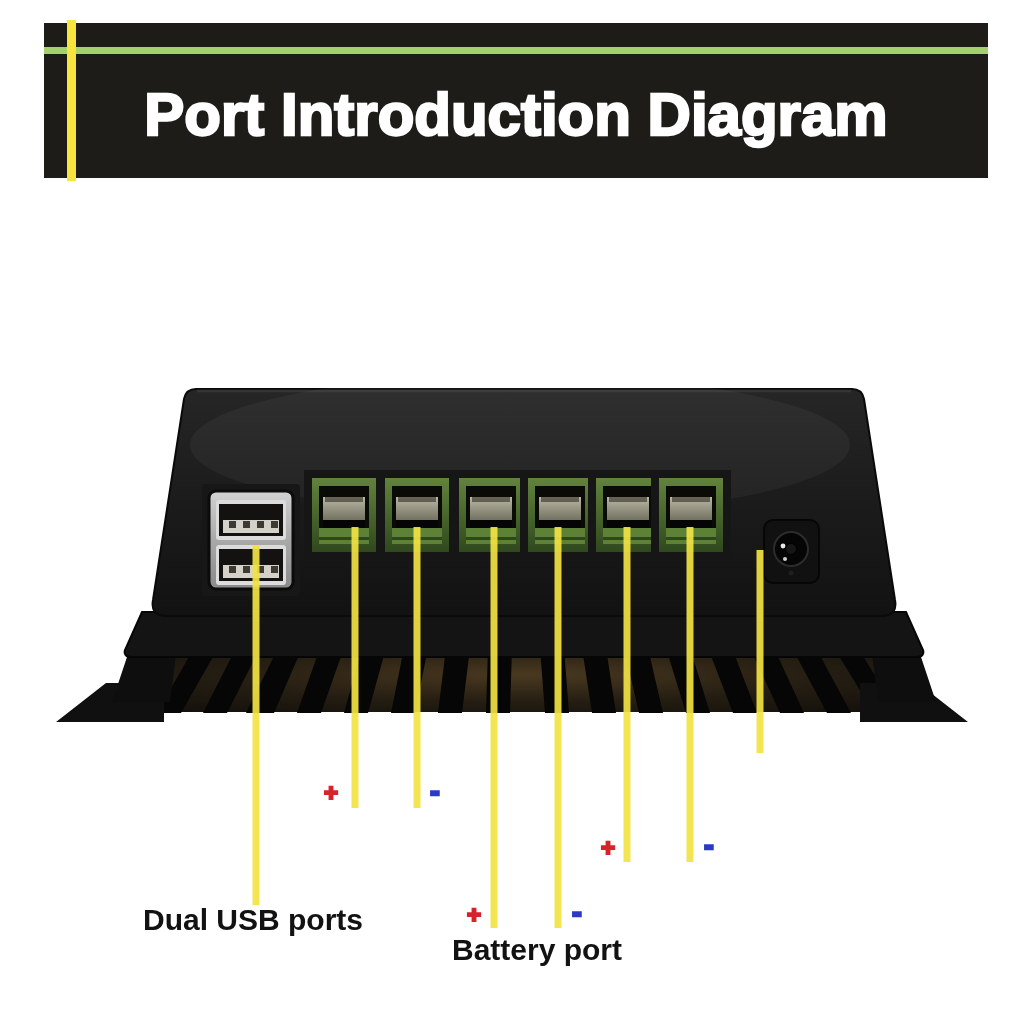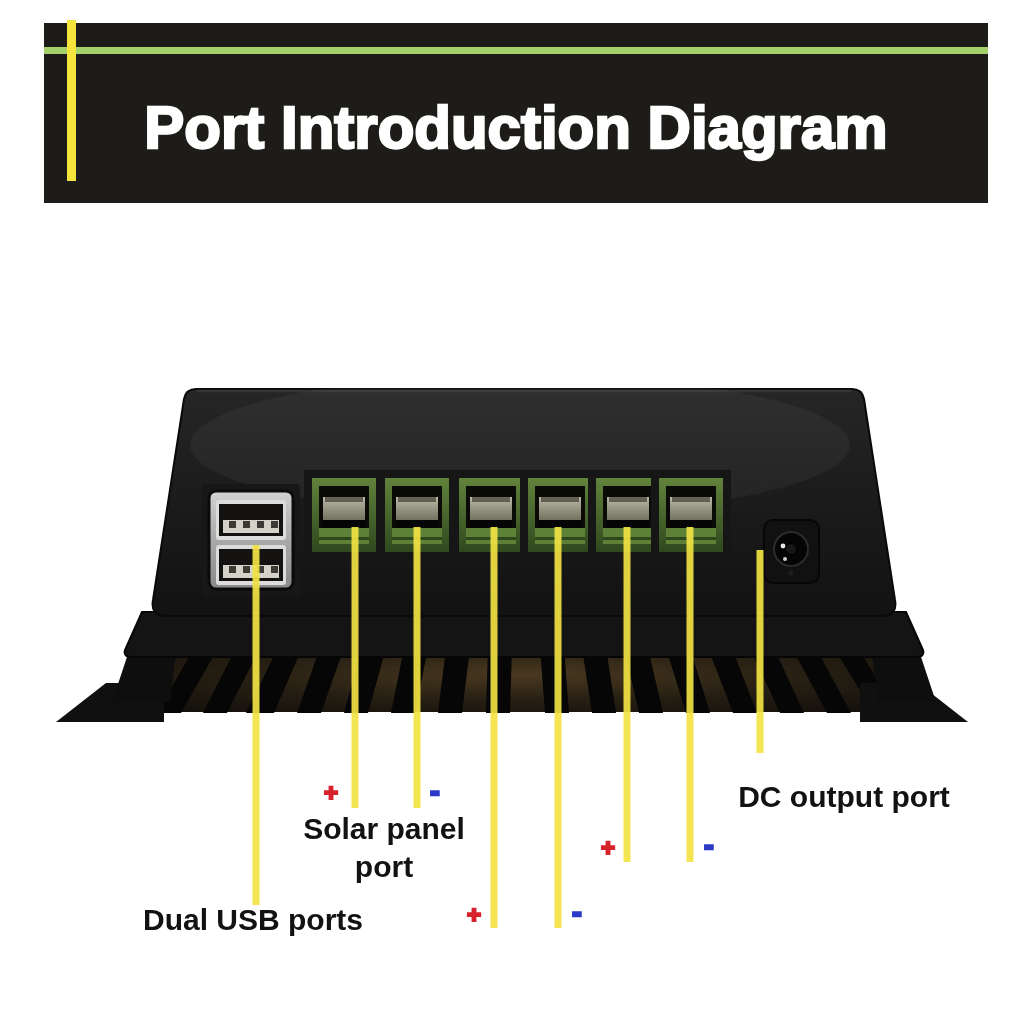--- a/index.html
+++ b/index.html
@@ -7,7 +7,7 @@
   .page{position:relative;width:1024px;height:1024px;background:#ffffff;overflow:hidden;}
 
   
-  .banner{position:absolute;left:44px;top:23px;width:944px;height:180px;
+  .banner{position:absolute;left:44px;top:23px;width:944px;height:155px;
           background:#1e1c18;display:flex;align-items:center;justify-content:center;}
   .stripe-green{position:absolute;left:0;top:24px;width:100%;height:7px;background:#a4d16b;}
   .stripe-yellow{position:absolute;left:23px;top:-3px;width:9px;height:161px;background:#f6e53d;z-index:2;}

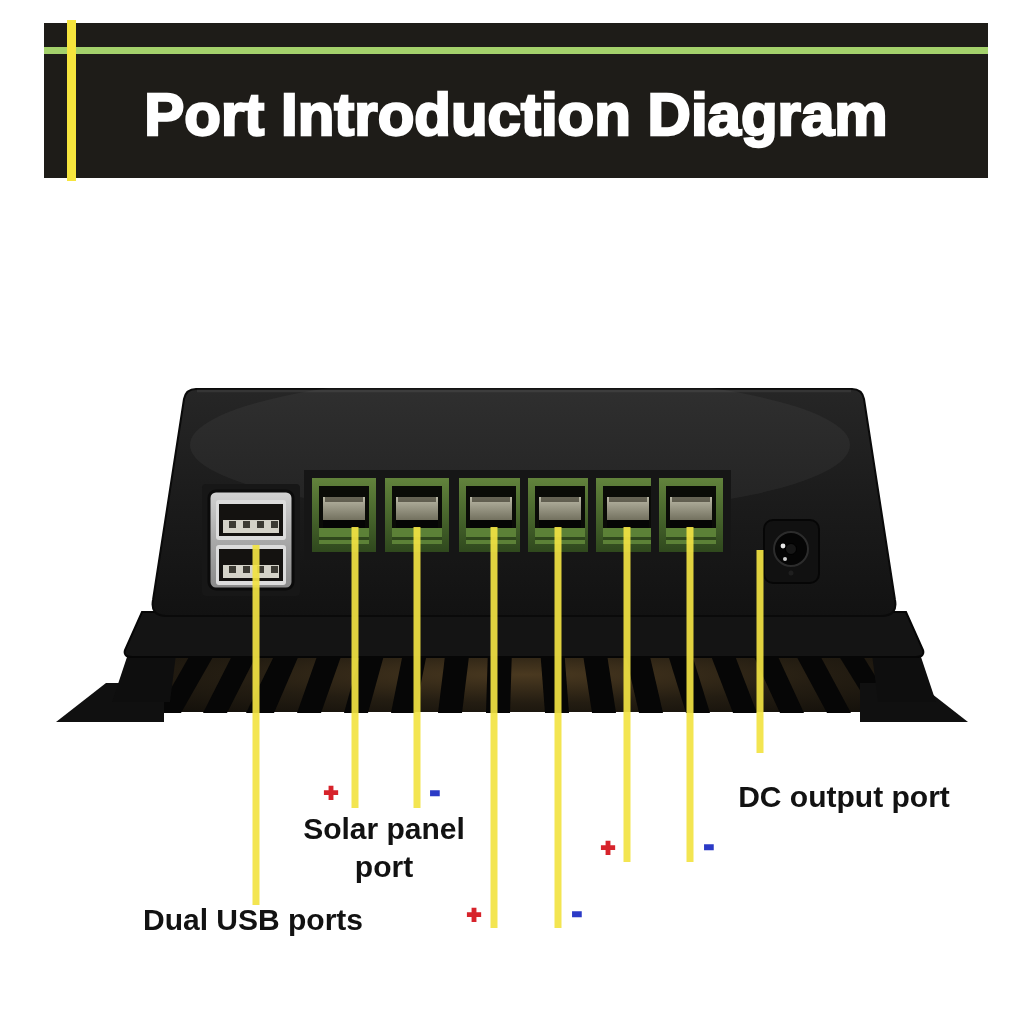--- a/index.html
+++ b/index.html
@@ -222,7 +222,6 @@
 
 
 
-  <div class="label" style="left: 844px; top: 782px; color: rgb(18, 18, 18);">DC output port</div>
 
 </div>
 

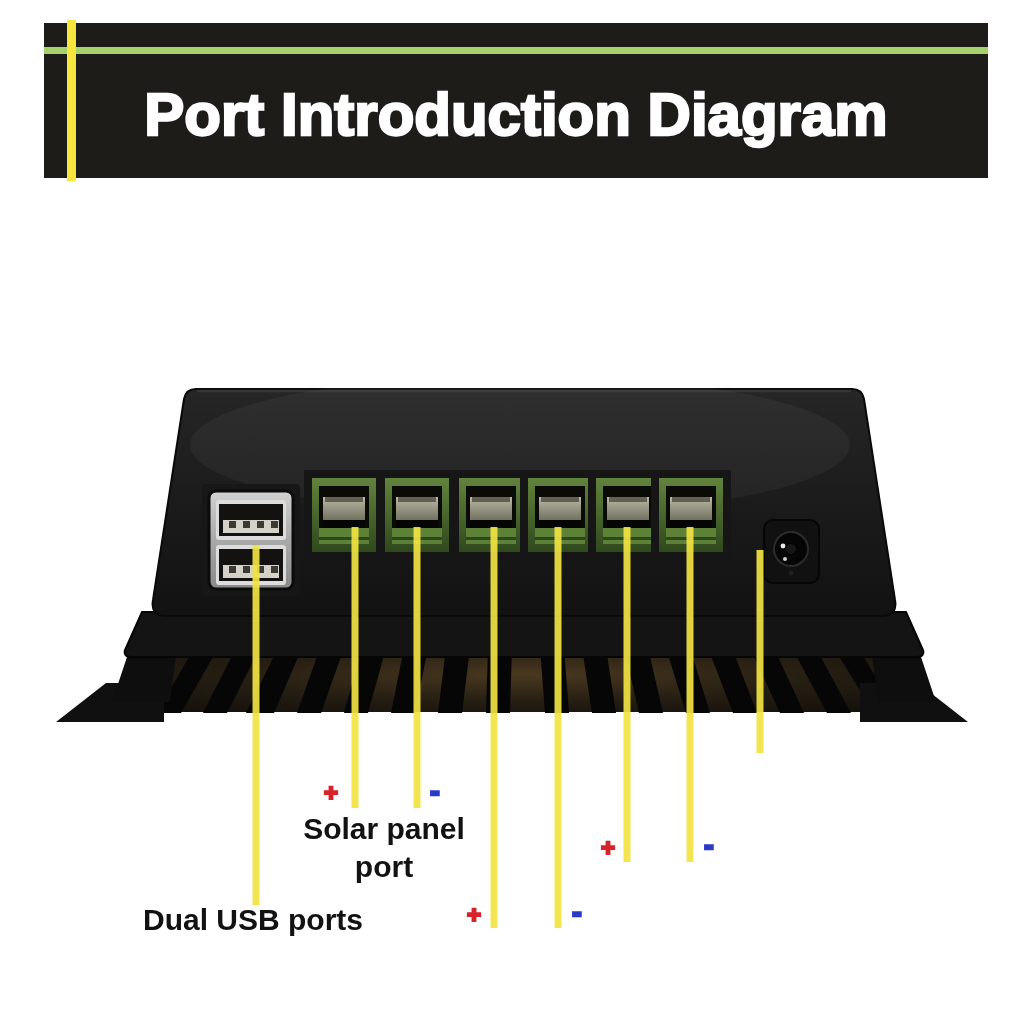--- a/index.html
+++ b/index.html
@@ -215,10 +215,6 @@
 
   <div class="label" style="left: 253px; top: 905px; color: rgb(18, 18, 18);">Dual USB ports</div>
 
-  <div class="label two-line" style="left:384px;top:810px">
-    <div>Solar panel</div>
-    <div>port</div>
-  </div>
 
 
 

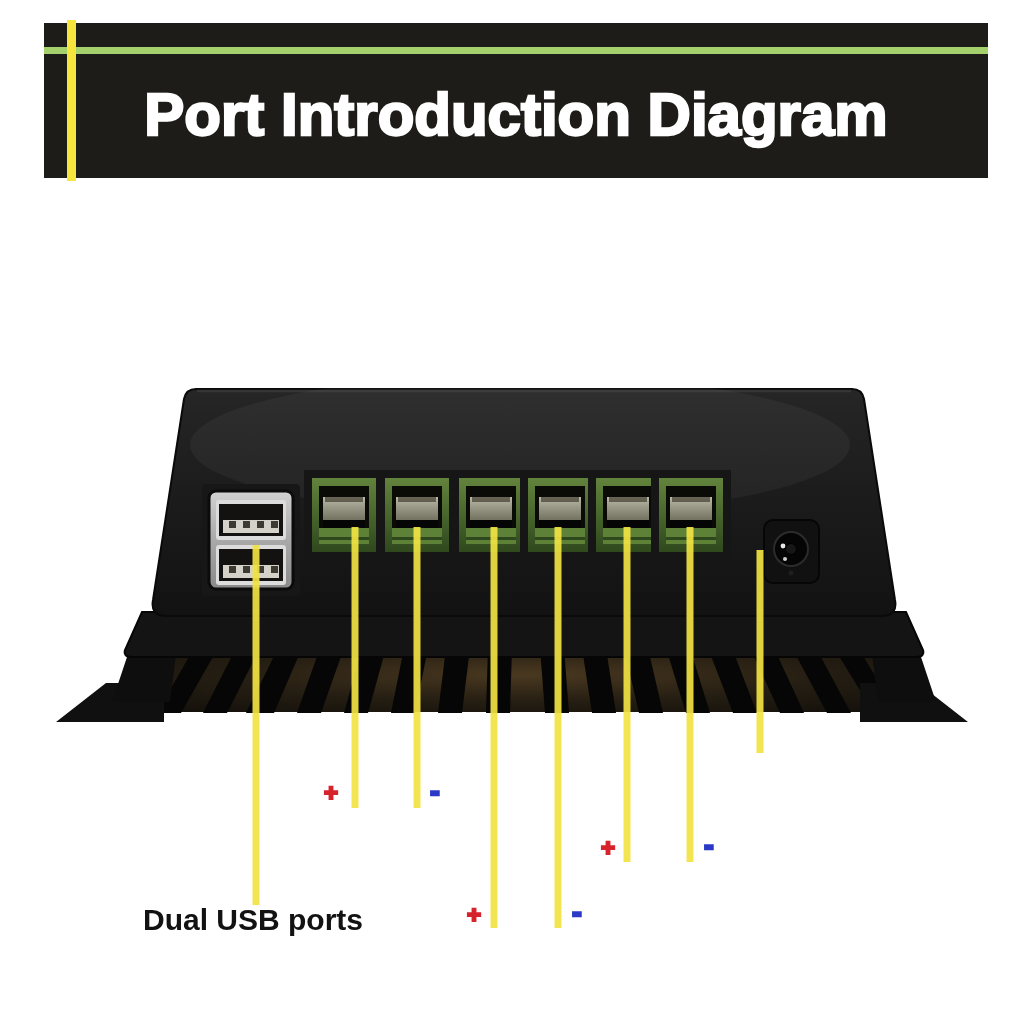--- a/index.html
+++ b/index.html
@@ -216,6 +216,7 @@
   <div class="label" style="left: 253px; top: 905px; color: rgb(18, 18, 18);">Dual USB ports</div>
 
 
+  <div class="label" style="left: 537px; top: 935px; color: rgb(18, 18, 18);">Battery port</div>
 
 
 

